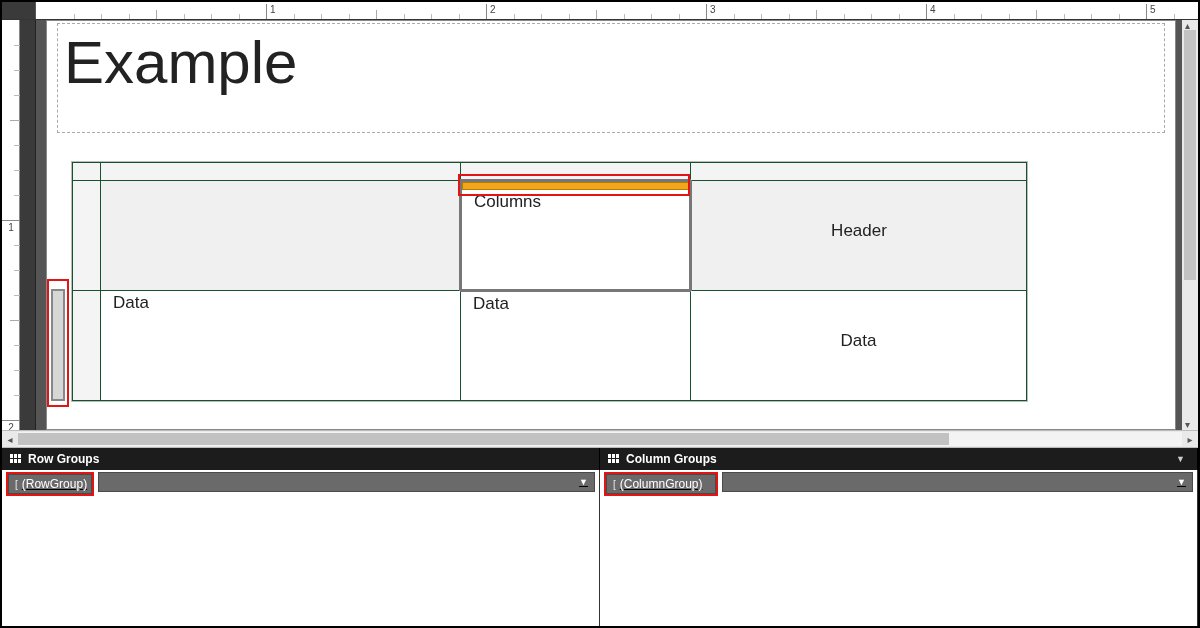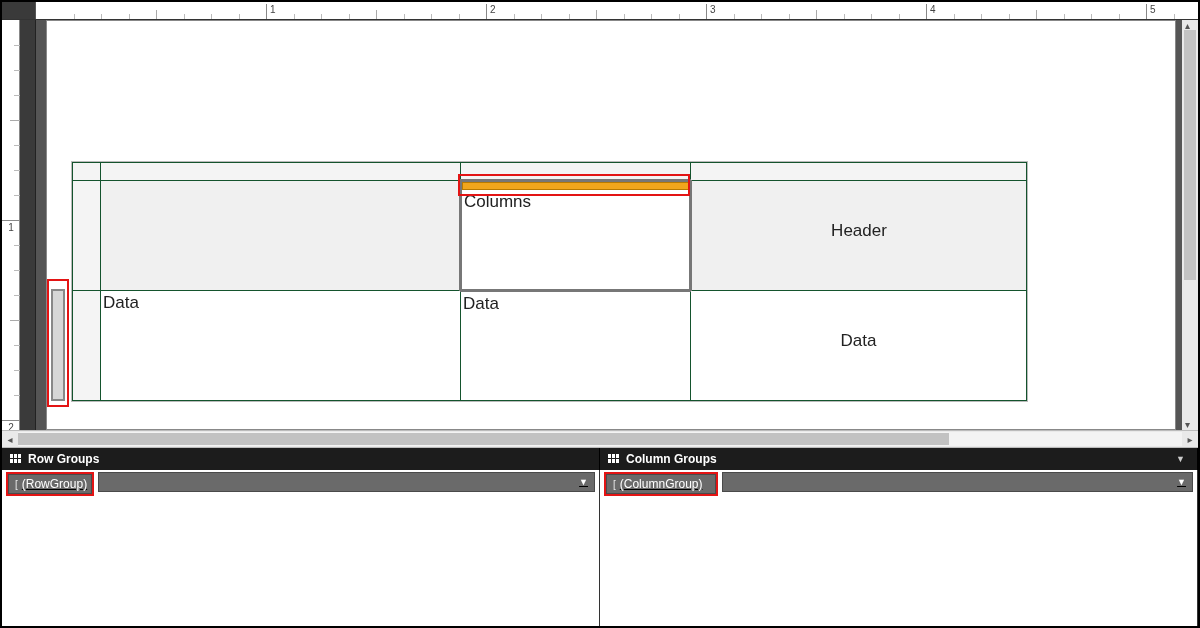--- a/index.html
+++ b/index.html
@@ -278,6 +278,9 @@
 
       <div class="page">
 
+        <div class="title-box">
+          <div class="title-text">Example</div>
+        </div>
 
         <div class="tablix">
           <table>

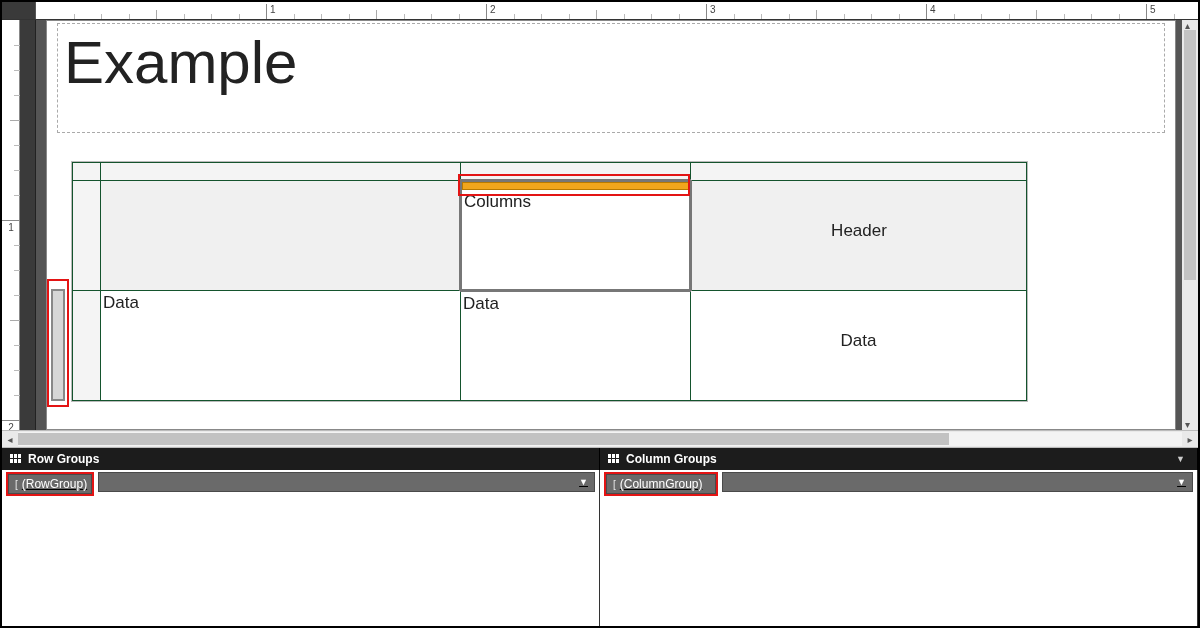--- a/index.html
+++ b/index.html
@@ -109,7 +109,7 @@
 }
 .wide-head { width:336px; background:#f0f0f0; color:#999; font-size:14px; text-align:center; padding-top:40px;}
 .wide-data { background:#fff; color:#999; font-size:14px; text-align:center; padding-top:40px; height:110px;}
-.rows-label { padding:2px 2px; }
+.rows-label { padding:2px 12px; }
 .side-handle {
   position:absolute;
   width:14px;

